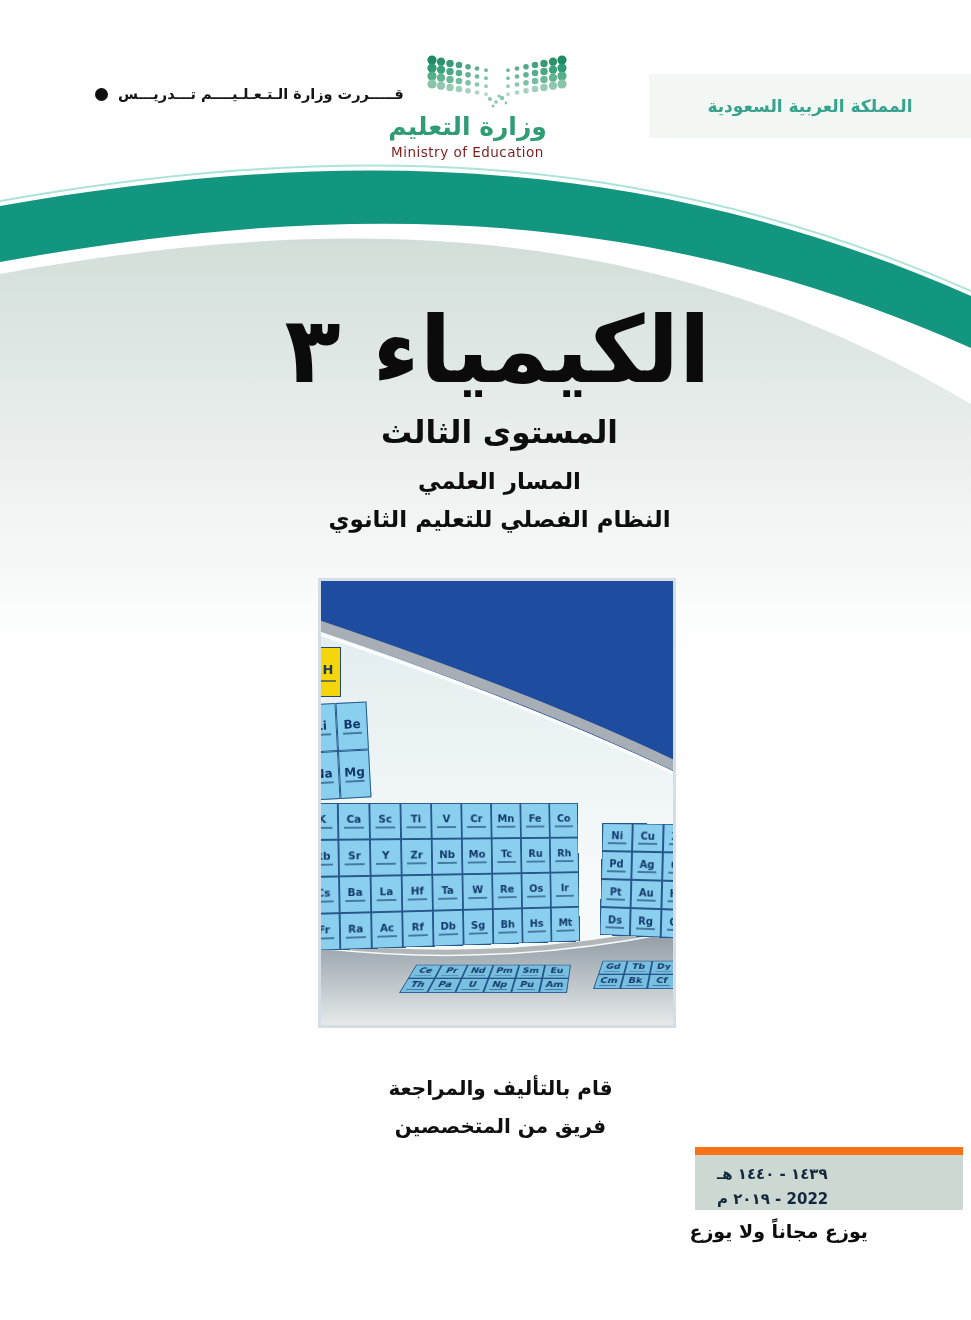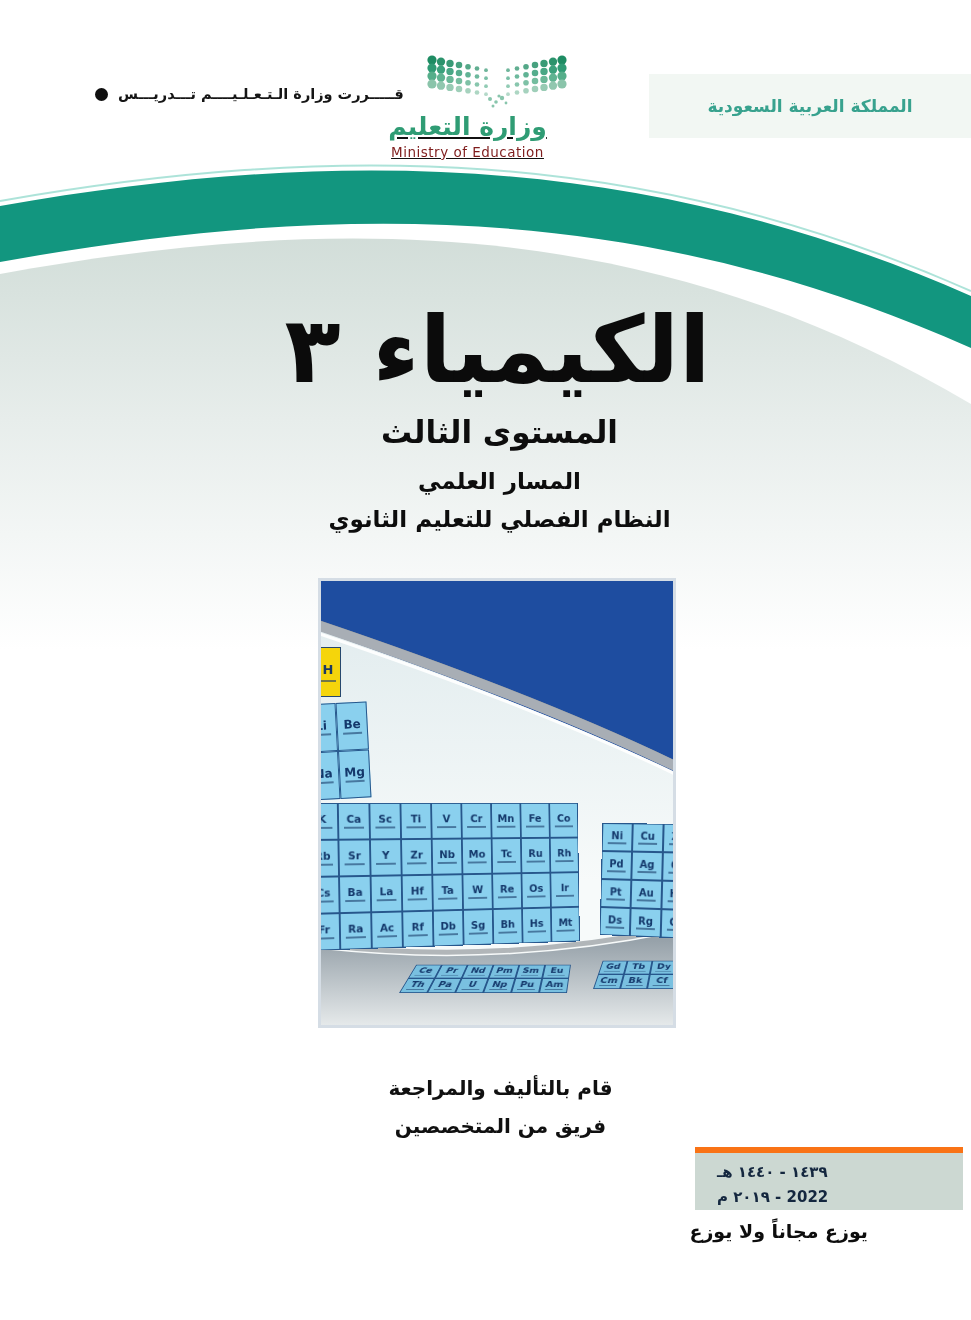--- a/index.html
+++ b/index.html
@@ -13,7 +13,7 @@
   .decree-dot{width:13px;height:13px;border-radius:50%;background:#0f0f0f;flex:0 0 13px;margin-right:10px;}
   .decree-text{flex:1;text-align:right;font-size:14.5px;font-weight:bold;white-space:nowrap;color:#151515;}
 
-  .ministry{left:360px;top:52px;width:215px;text-align:center;text-decoration:underline;}
+  .ministry{left:360px;top:52px;width:215px;text-align:center;}
   .ministry svg{display:block;margin:0 0 3px 62px;}
   .ministry-ar{font-size:25px;font-weight:bold;color:#2F9C74;line-height:1.15;}
   .ministry-en{font-size:13.5px;color:#7f1d1d;letter-spacing:.5px;margin-top:2px;}

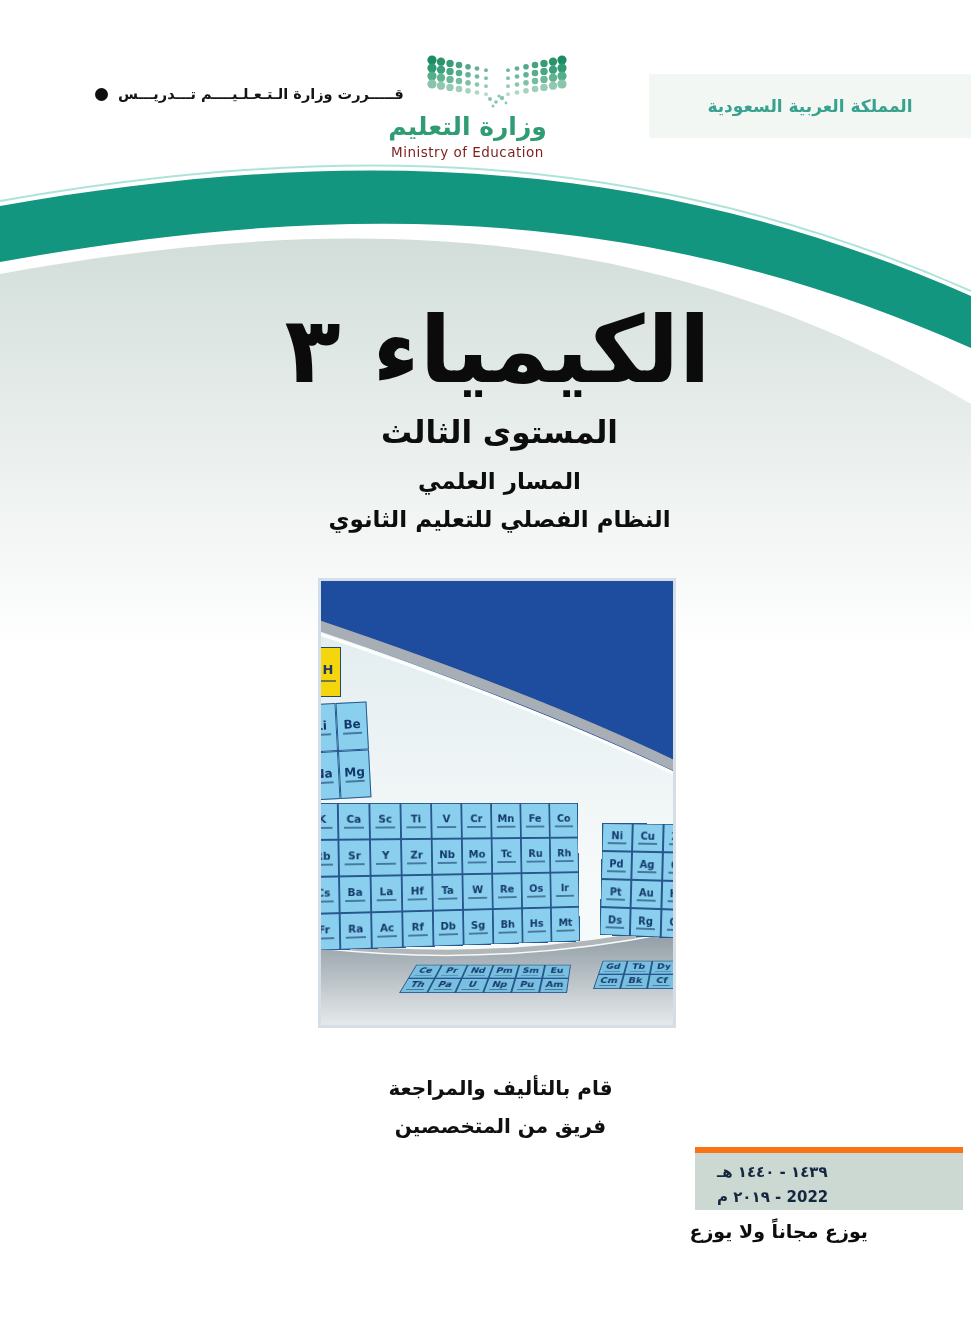--- a/index.html
+++ b/index.html
@@ -79,7 +79,7 @@
   .credits div + div{margin-top:18px;}
 
   .dates-box{left:695px;top:1147px;width:268px;height:63px;background:#CCD8D2;
-             border-top:6px solid #f97316;box-sizing:border-box;padding:7px 0 0 22px;}
+             border-top:8px solid #f97316;box-sizing:border-box;padding:7px 0 0 22px;}
   .dates-box div{font-size:15px;font-weight:bold;color:#14273F;line-height:25px;text-align:left;}
   .free-note{left:698px;top:1220px;width:170px;text-align:center;font-size:19px;
              font-weight:bold;color:#0d0d0d;white-space:nowrap;}

